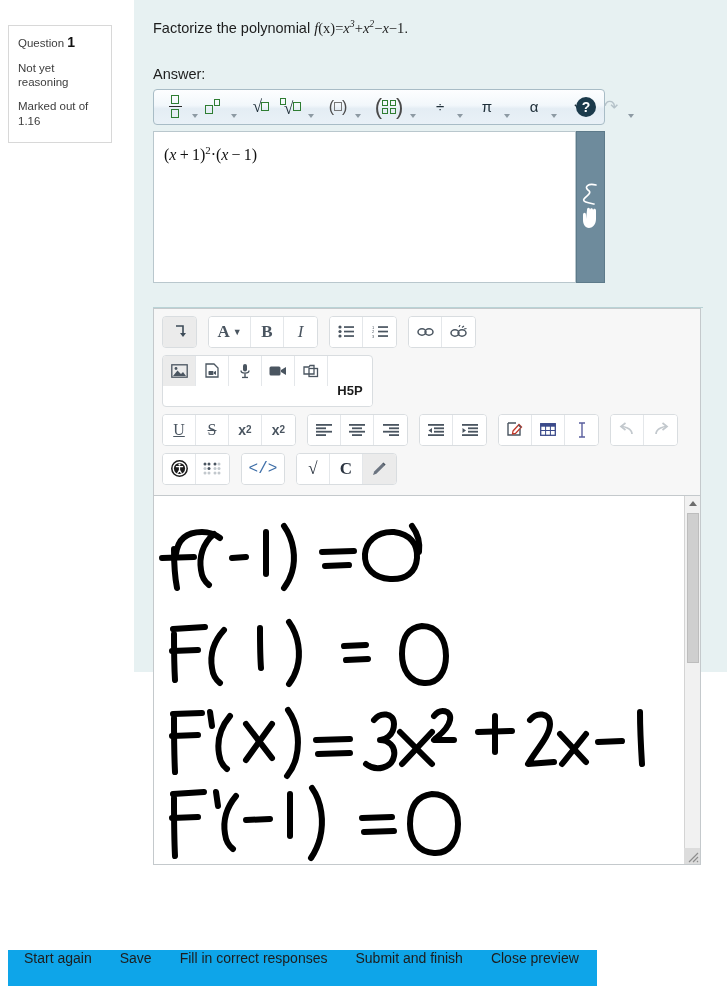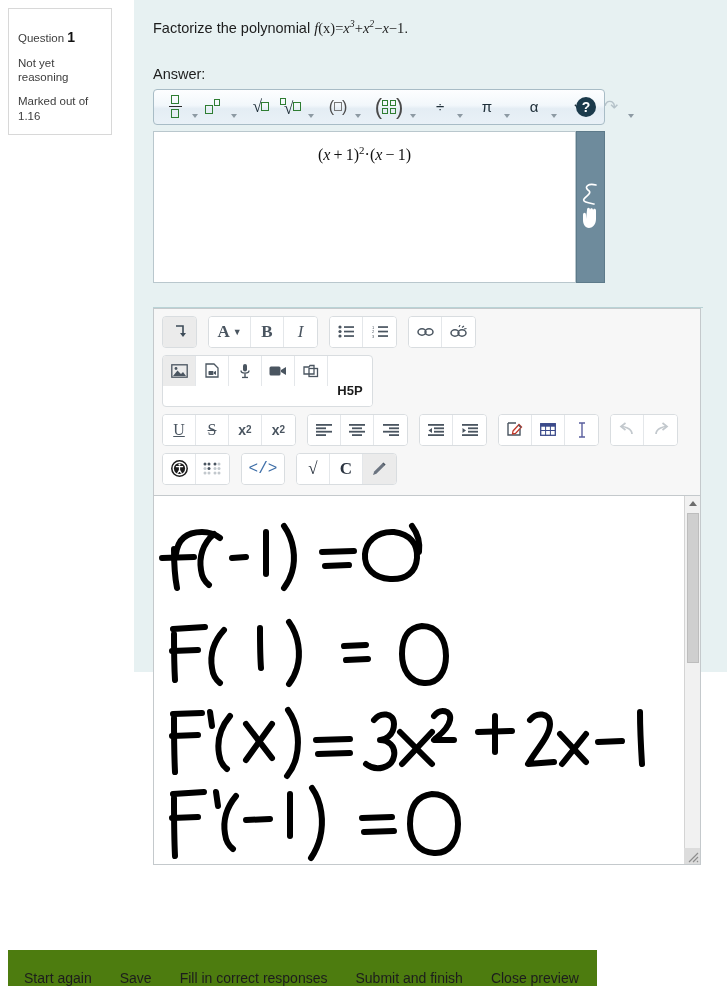--- a/index.html
+++ b/index.html
@@ -15,11 +15,11 @@
 
   
   #qinfo {
-    position: absolute; left: 8px; top: 8px;
+    position: absolute; left: 8px; top: 25px;
     width: 104px; min-height: 118px;
     border: 1px solid #d8d8d8;
     background: #fff;
-    padding: 20px 9px 10px 9px;
+    padding: 8px 9px 10px 9px;
   }
   #qinfo .qline { font-size: 11.5px; color: #3d3d3d; margin-bottom: 9px; line-height: 1.25; }
   #qinfo .qno { font-size: 14px; font-weight: bold; color: #111; }

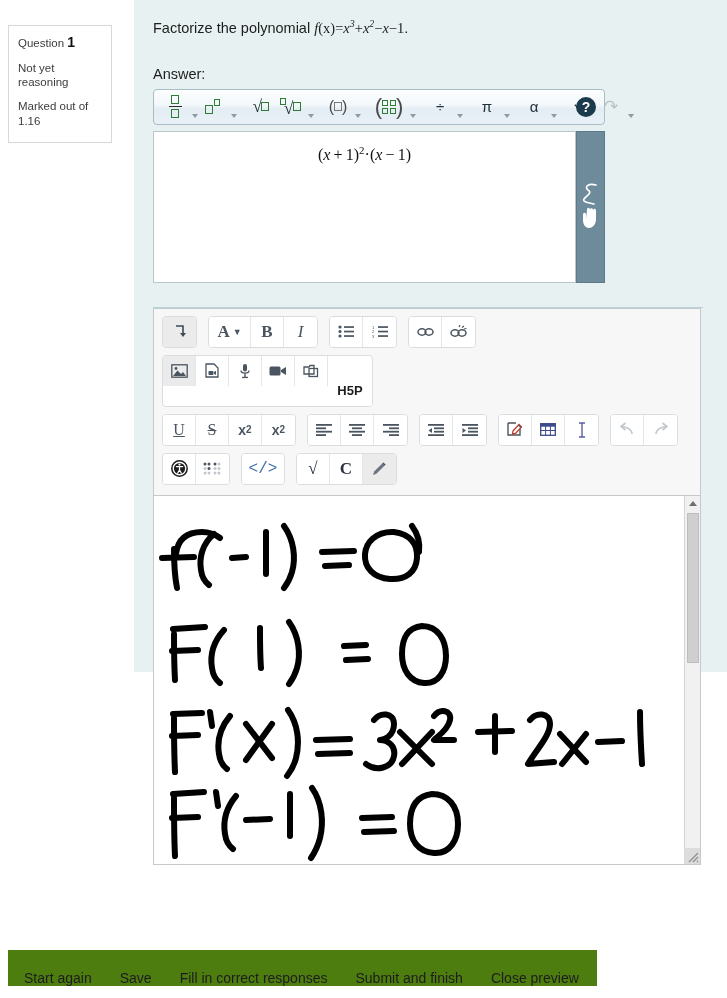--- a/index.html
+++ b/index.html
@@ -81,7 +81,6 @@
     font-size: 15px;
     color:#111;
     overflow:hidden;
-    text-align:center;
   }
   #anshandle {
     position:absolute; right:0; top:0;

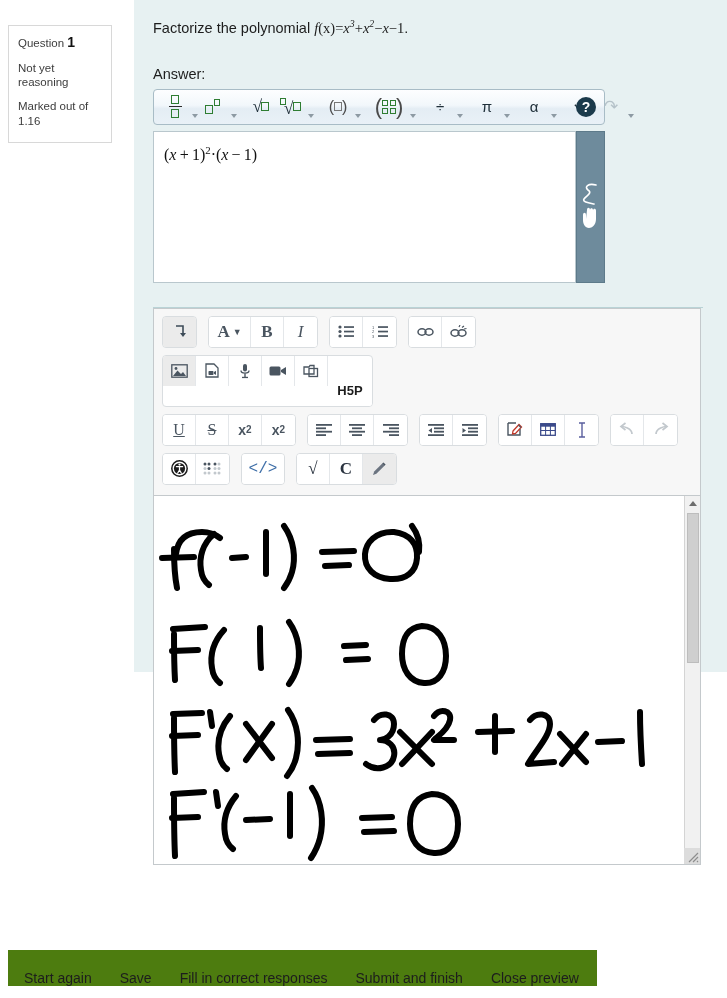--- a/index.html
+++ b/index.html
@@ -140,8 +140,8 @@
   #actionbar {
     position:absolute; left:8px; bottom:12px;
     width: 589px; height: 36px;
-    background:#4d7c0f;
-    display:flex; align-items:flex-end;
+    background:#0ea5e9;
+    display:flex; align-items:flex-start;
     padding-left: 16px;
   }
   .abtn {

